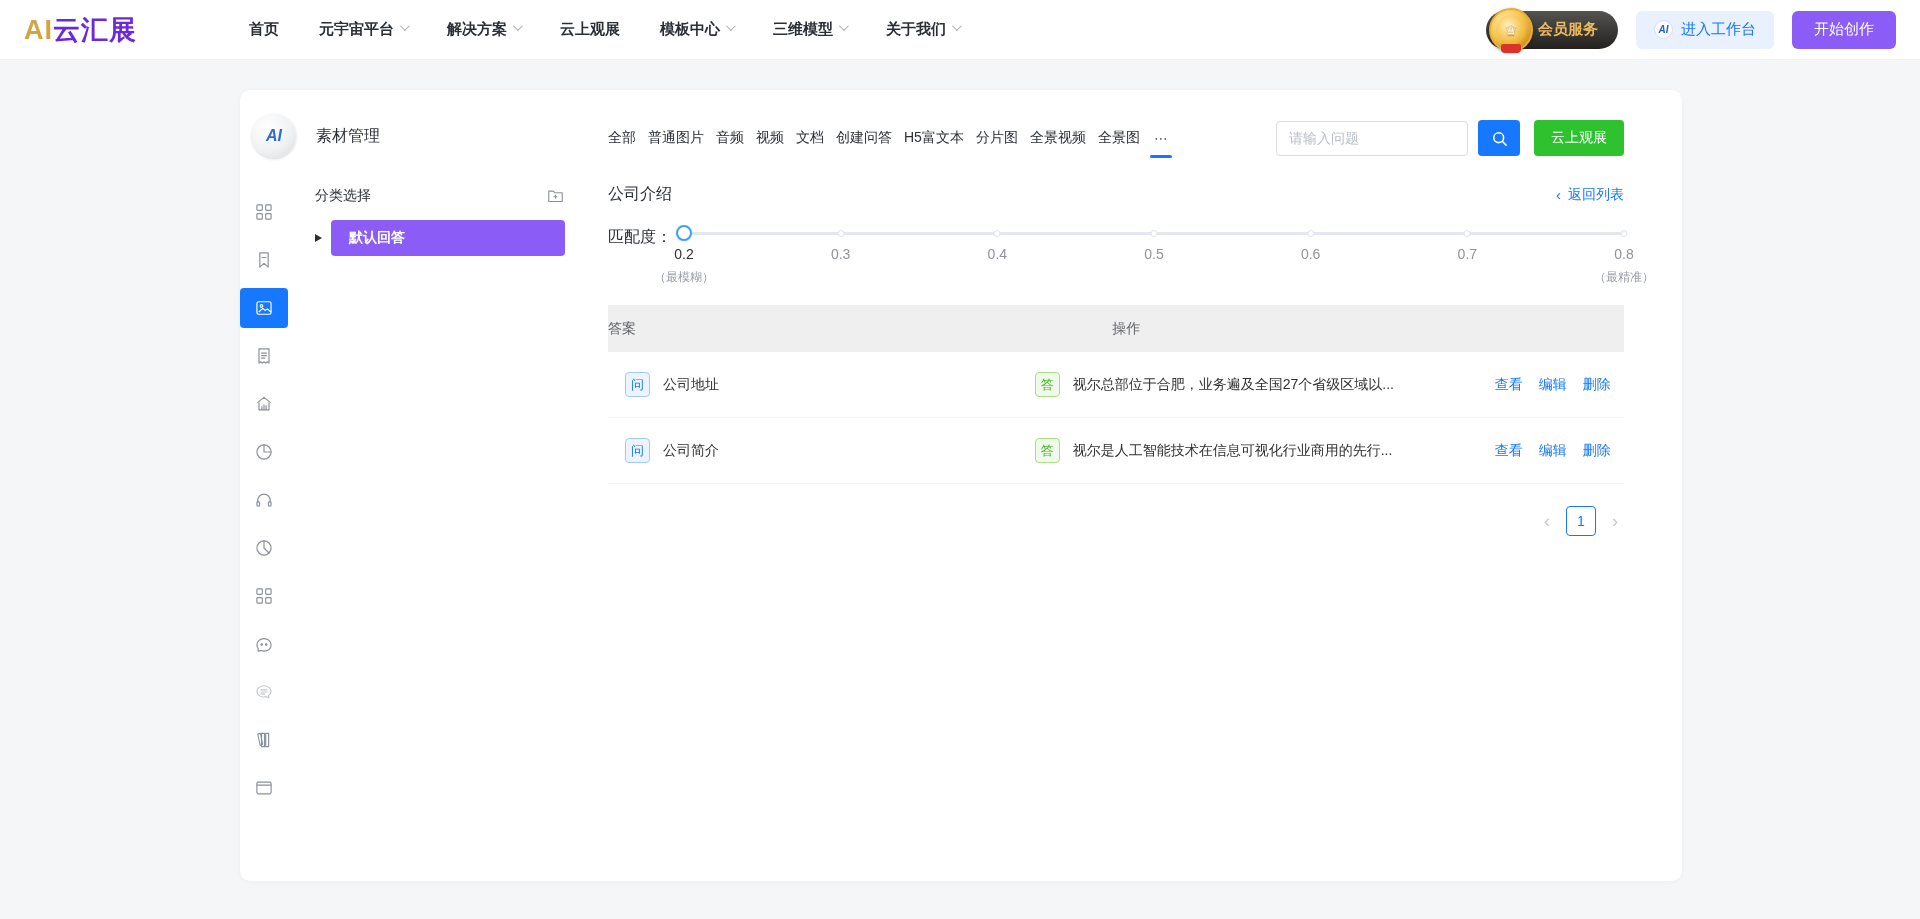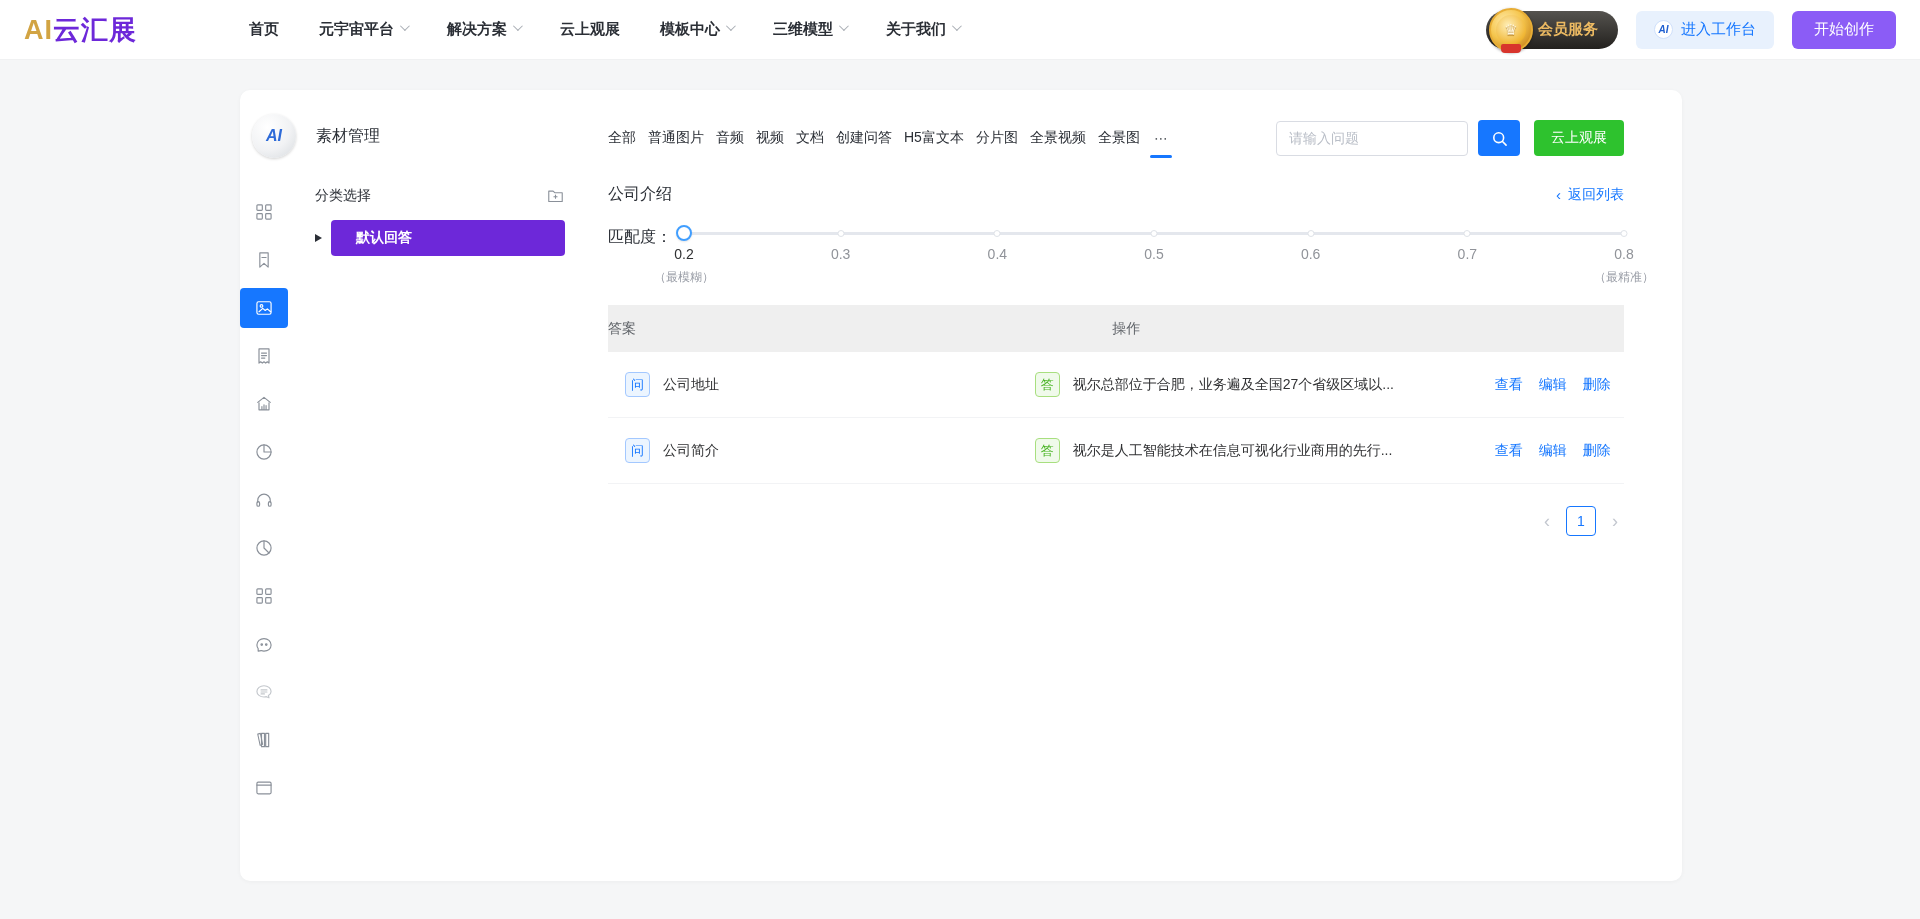--- a/index.html
+++ b/index.html
@@ -91,8 +91,8 @@
     margin-right:9px; cursor:pointer;
   }
   .selected-cat {
-    flex:1; height:36px; background:#6d28d9; border-radius:4px; color:#fff;
-    font-size:14px; font-weight:600; display:flex; align-items:center; padding-left:25px; cursor:pointer;
+    flex:1; height:36px; background:#8b5cf6; border-radius:4px; color:#fff;
+    font-size:14px; font-weight:600; display:flex; align-items:center; padding-left:18px; cursor:pointer;
   }
   
   .main { position:absolute; left:368px; right:58px; top:28px; }

